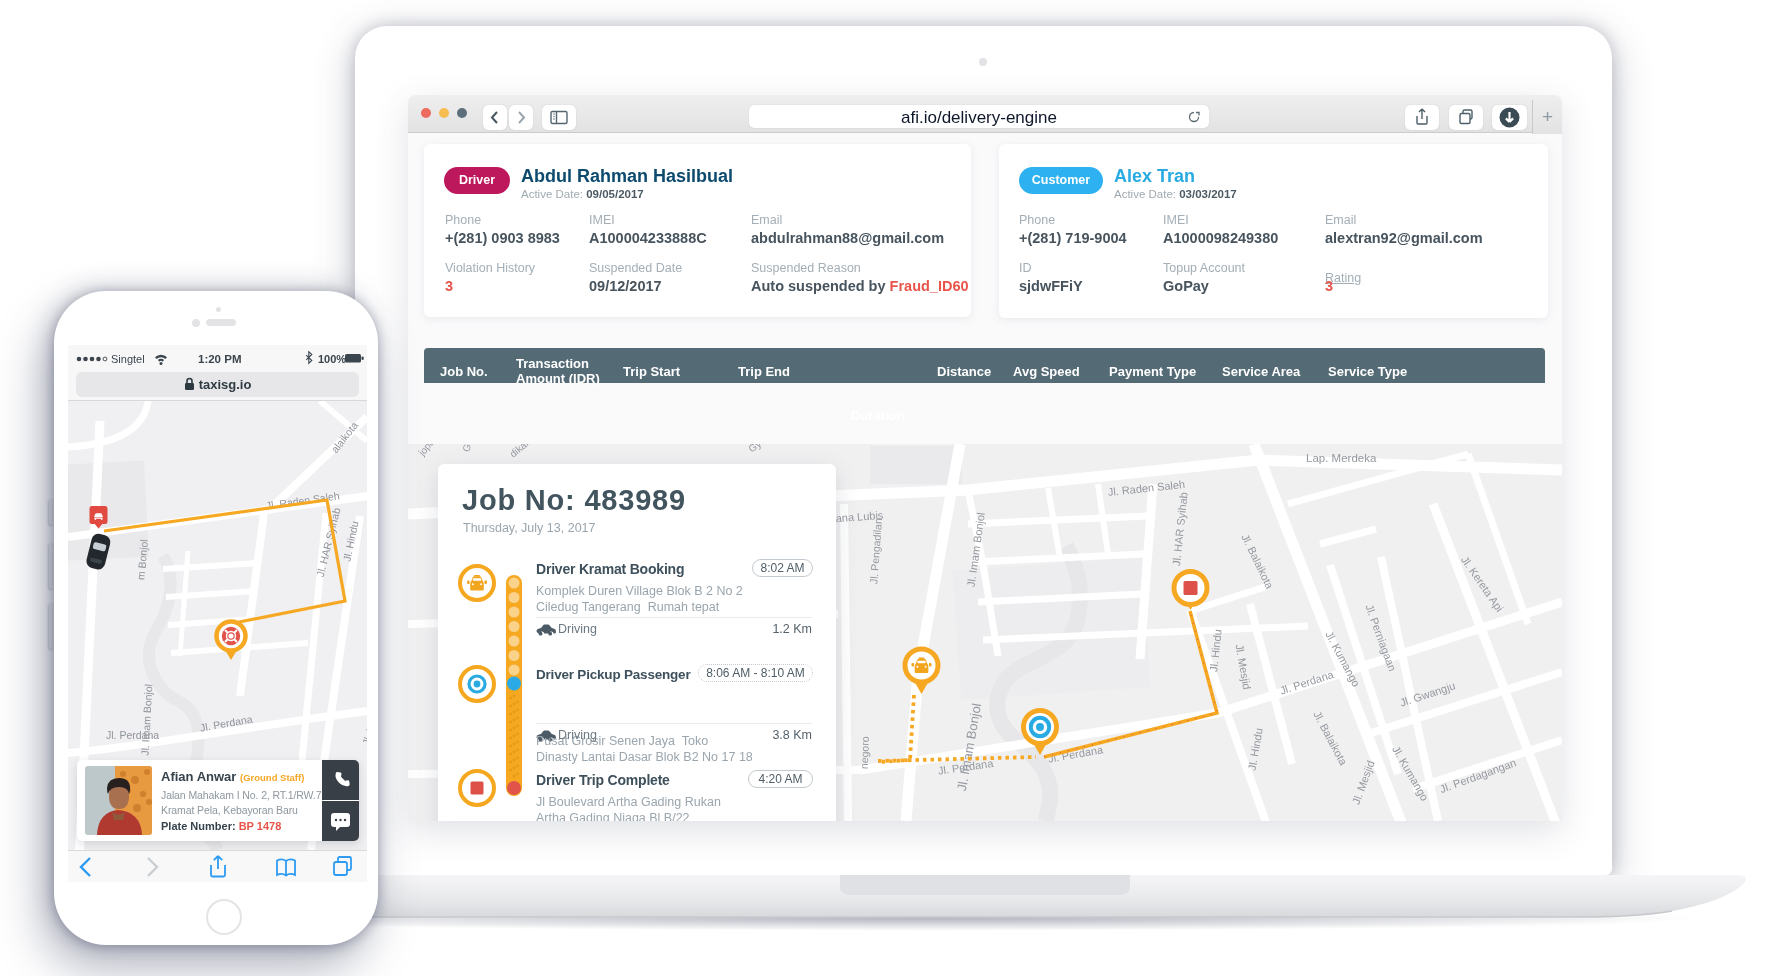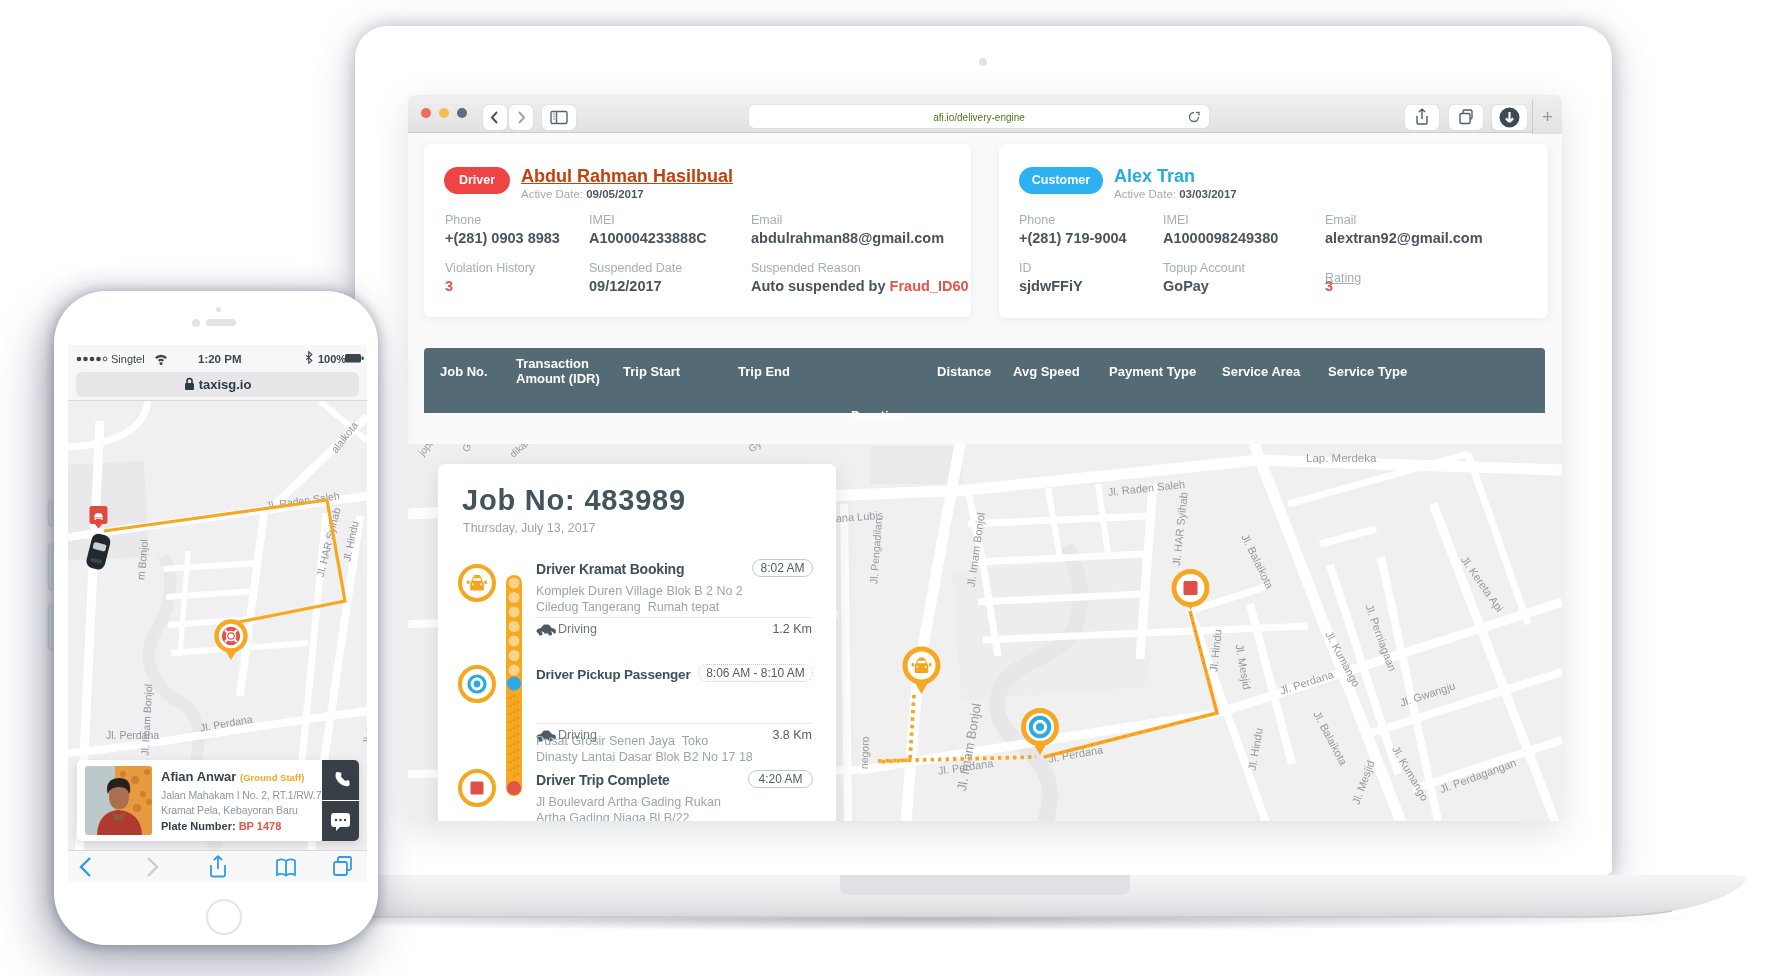--- a/index.html
+++ b/index.html
@@ -27,7 +27,7 @@
   .cbtn { position:absolute; top:10px; height:25px; background:#fff; border-radius:5px;
     box-shadow:0 0 1px rgba(0,0,0,.25); }
   .urlbar { position:absolute; left:341px; top:10px; width:460px; height:23px; background:#fff;
-    border-radius:5px; box-shadow:0 0 1px rgba(0,0,0,.22); font-size:10px; color:#4d7c0f;
+    border-radius:5px; box-shadow:0 0 1px rgba(0,0,0,.22); font-size:17px; color:#0f172a;
     text-align:center; line-height:25px; }
   .plus-tab { position:absolute; right:0; top:5px; width:30px; height:34px;
     border-left:1px solid #c9c9ca; color:#8d9ba3; font-size:19px; text-align:center;

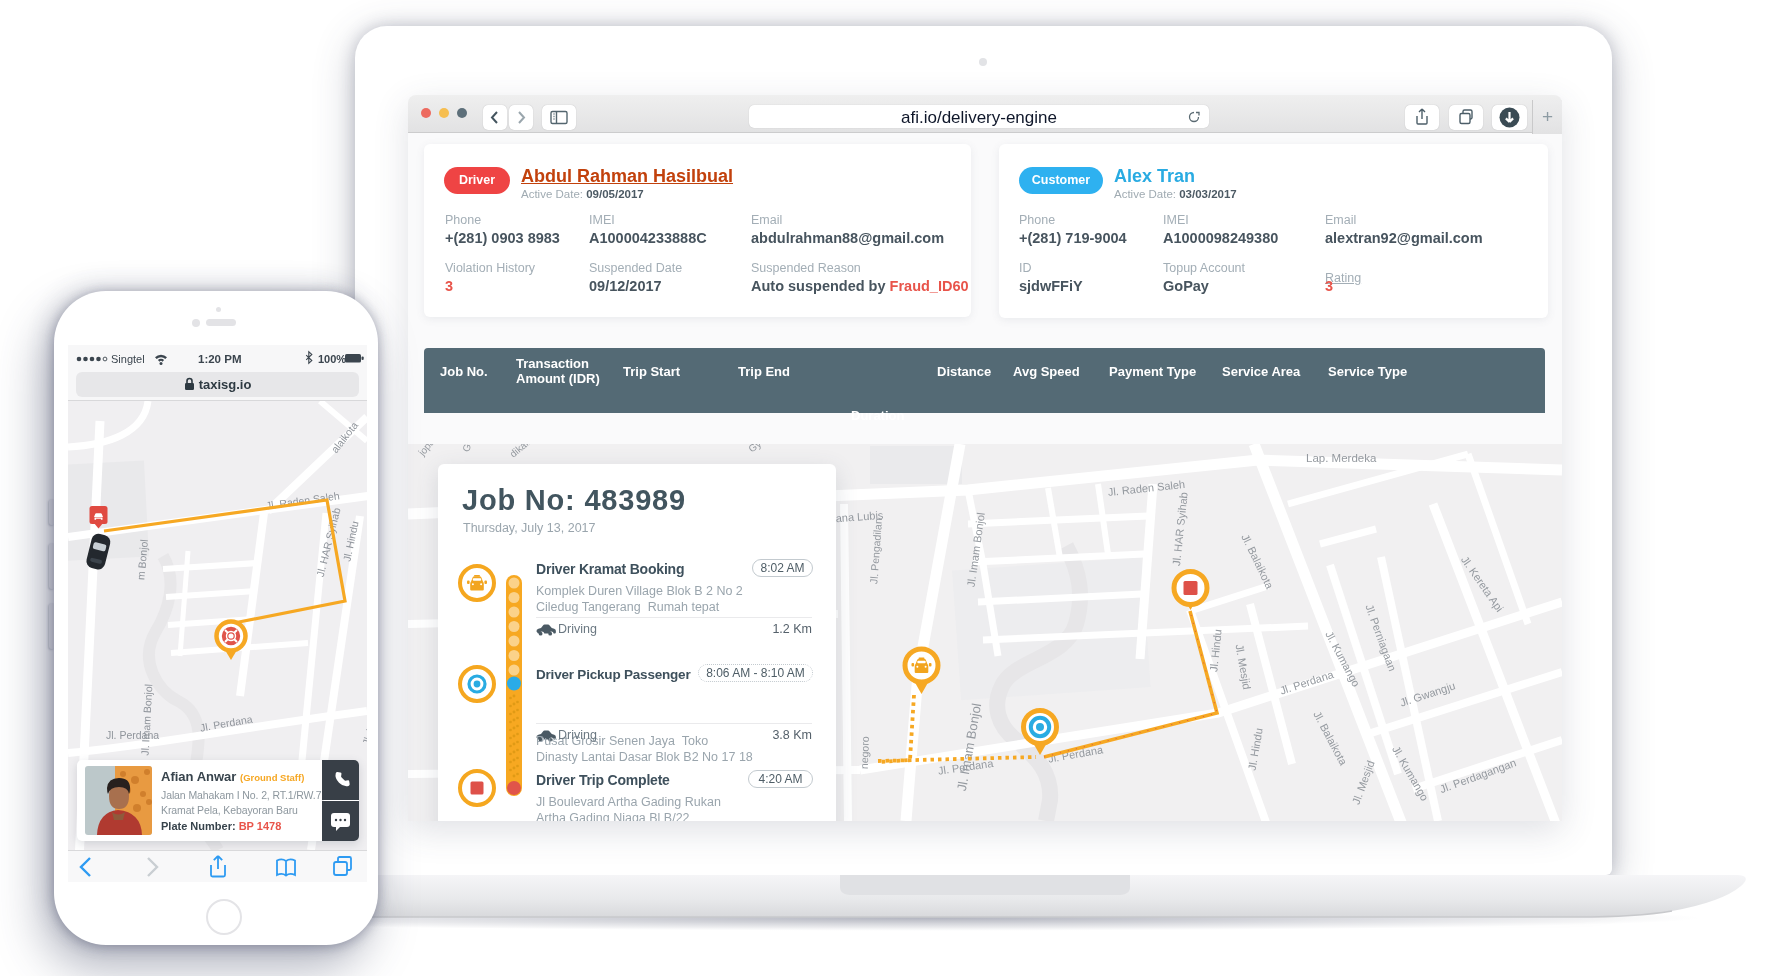--- a/index.html
+++ b/index.html
@@ -157,7 +157,7 @@
     </div>
 
     <div class="card" style="left:16px;top:49px;width:547px;height:173px;">
-      <div class="badge" style="left:20px;top:23px;width:66px;background:#ef4444;">Driver</div>
+      <div class="badge" style="left:20px;top:23px;width:66px;background:#be185d;">Driver</div>
       <div class="cname" style="left:97px;top:22px;color:#c2410c;text-decoration:underline;">Abdul Rahman Hasilbual</div>
       <div class="adate" style="left:97px;top:44px;">Active Date: <b>09/05/2017</b></div>
       <div class="flabel" style="left:21px;top:69px;">Phone</div>

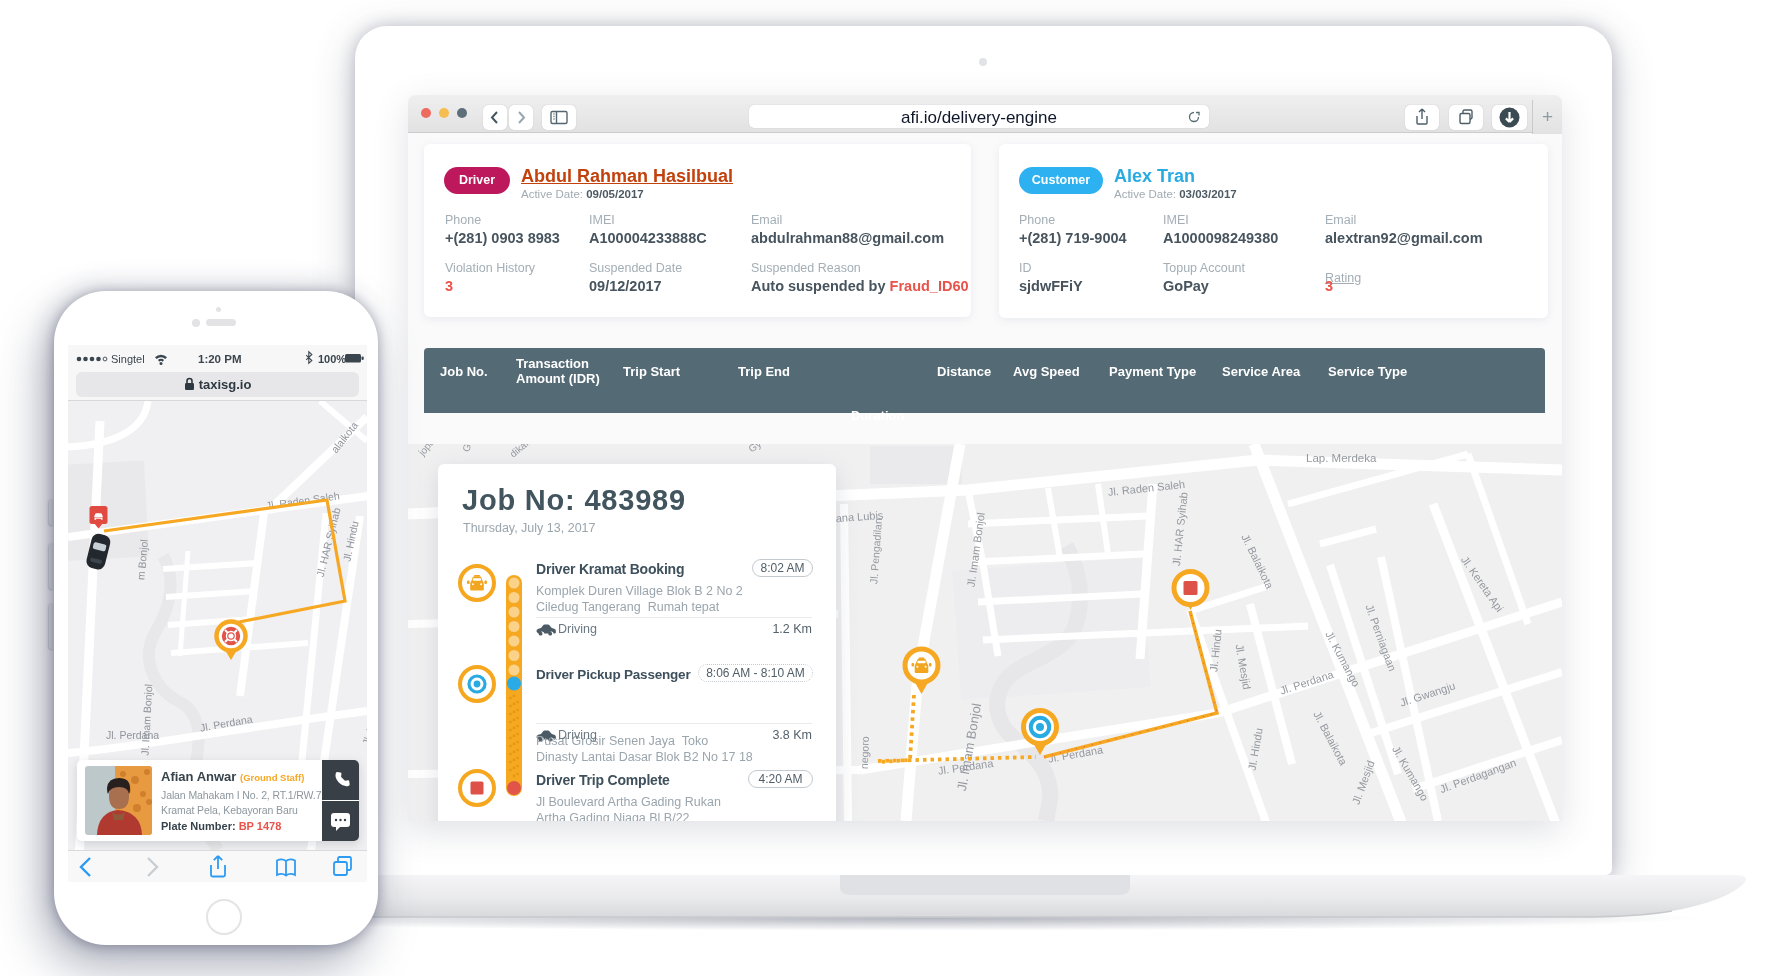--- a/index.html
+++ b/index.html
@@ -158,7 +158,7 @@
 
     <div class="card" style="left:16px;top:49px;width:547px;height:173px;">
       <div class="badge" style="left:20px;top:23px;width:66px;background:#be185d;">Driver</div>
-      <div class="cname" style="left:97px;top:22px;color:#c2410c;text-decoration:underline;">Abdul Rahman Hasilbual</div>
+      <div class="cname" style="left:97px;top:22px;color:#0c4a6e;">Abdul Rahman Hasilbual</div>
       <div class="adate" style="left:97px;top:44px;">Active Date: <b>09/05/2017</b></div>
       <div class="flabel" style="left:21px;top:69px;">Phone</div>
       <div class="fval" style="left:21px;top:86px;">+(281) 0903 8983</div>

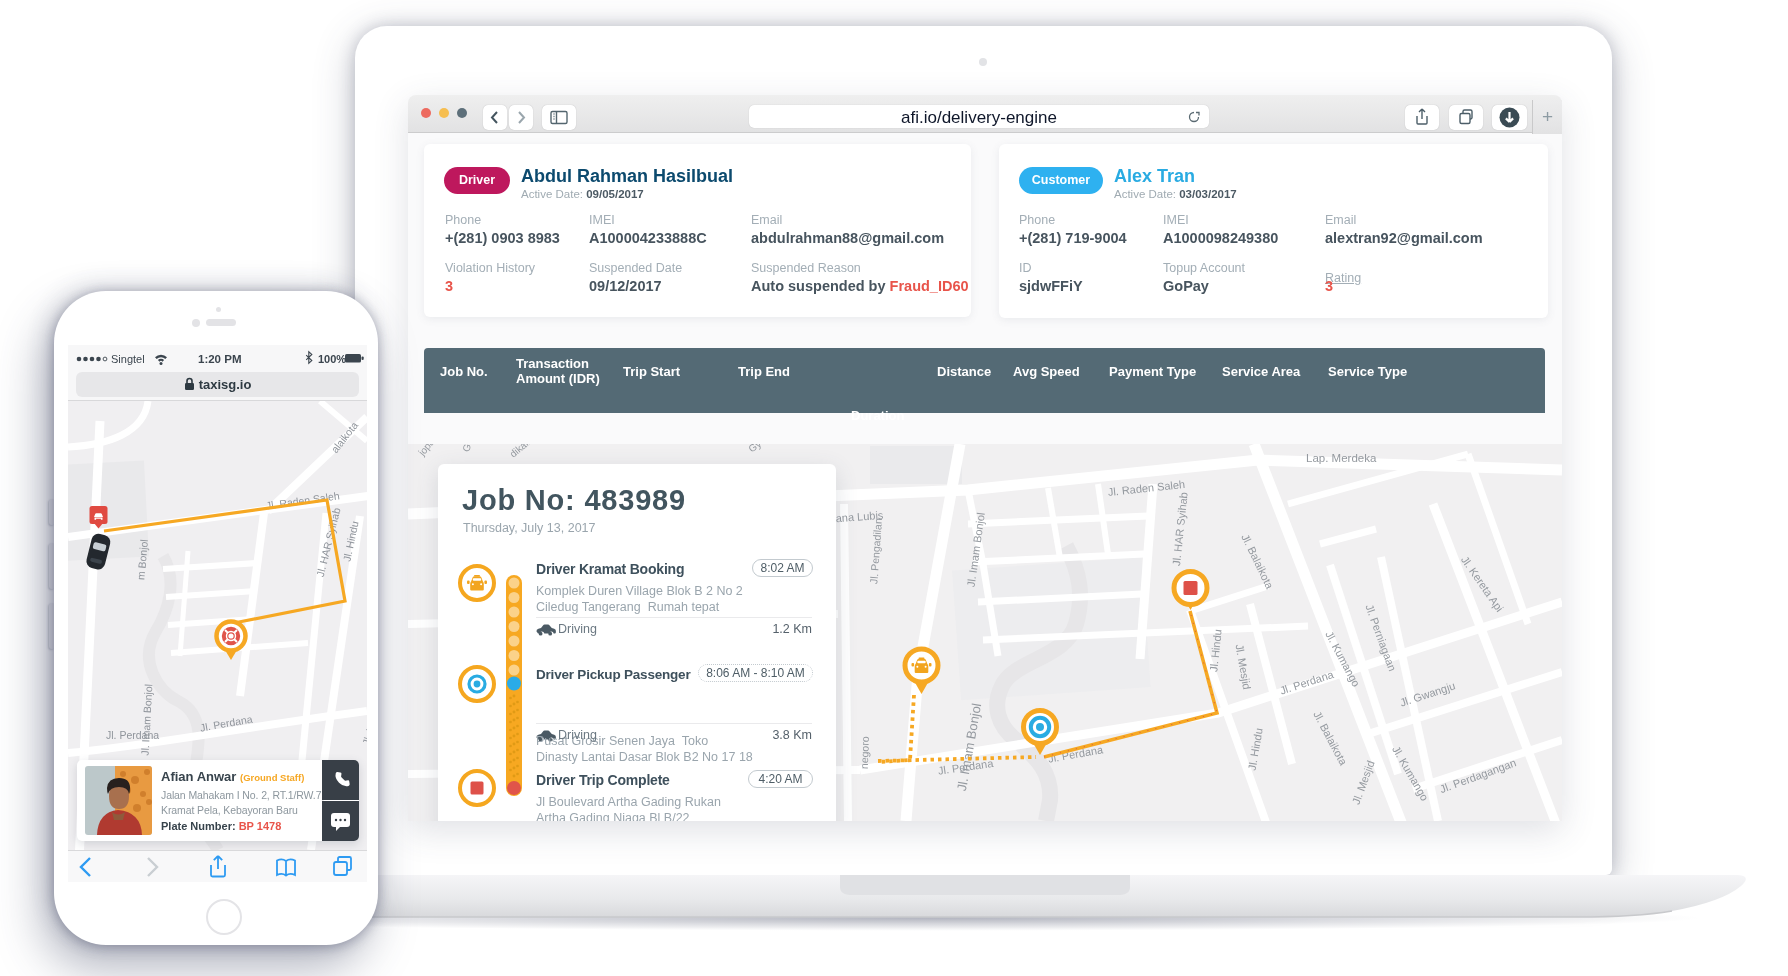--- a/index.html
+++ b/index.html
@@ -46,7 +46,7 @@
   .red { color:#e8544a !important; }
 
   
-  .thead { left:424px; top:348px; width:1121px; height:65px; background:#546a75;
+  .thead { left:424px; top:348px; width:1121px; height:35px; background:#546a75;
     border-radius:4px 4px 0 0; }
   .th { position:absolute; color:#fff; font-size:13px; font-weight:bold; }
   .trow { left:424px; top:395px; width:1121px; height:48px; background:#fff; }

